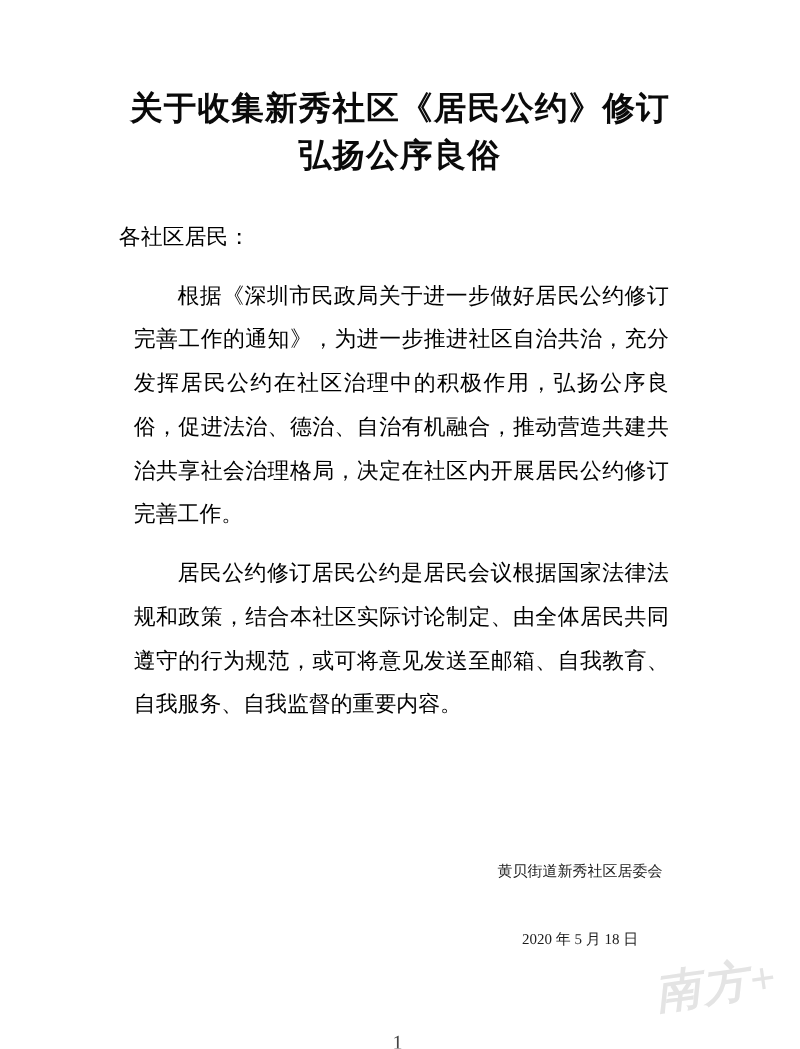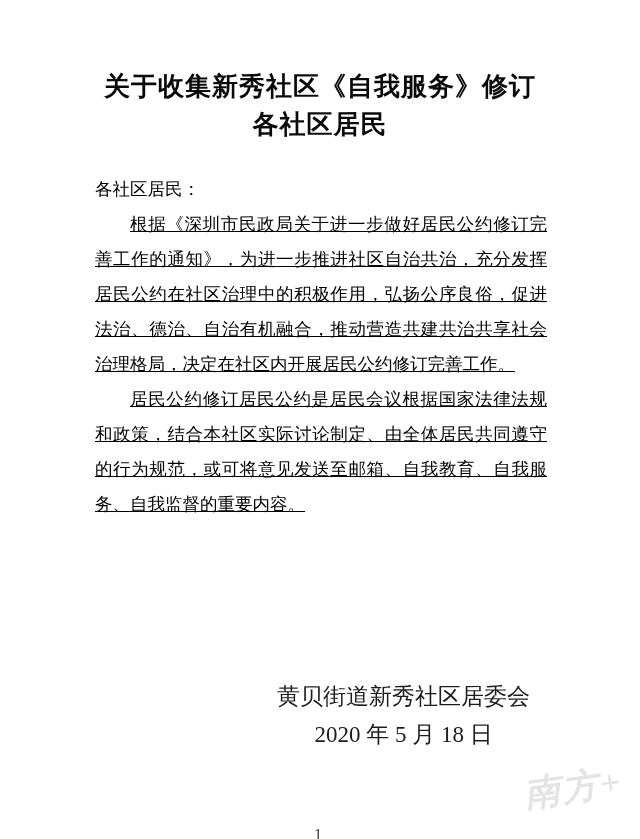--- a/index.html
+++ b/index.html
@@ -74,7 +74,7 @@
 <div class="page">
 
   <div class="title">
-    <div>关于收集新秀社区《自我服务》修订</div>
+    <div>关于收集新秀社区《居民公约》修订</div>
     <div>各社区居民</div>
   </div>
 

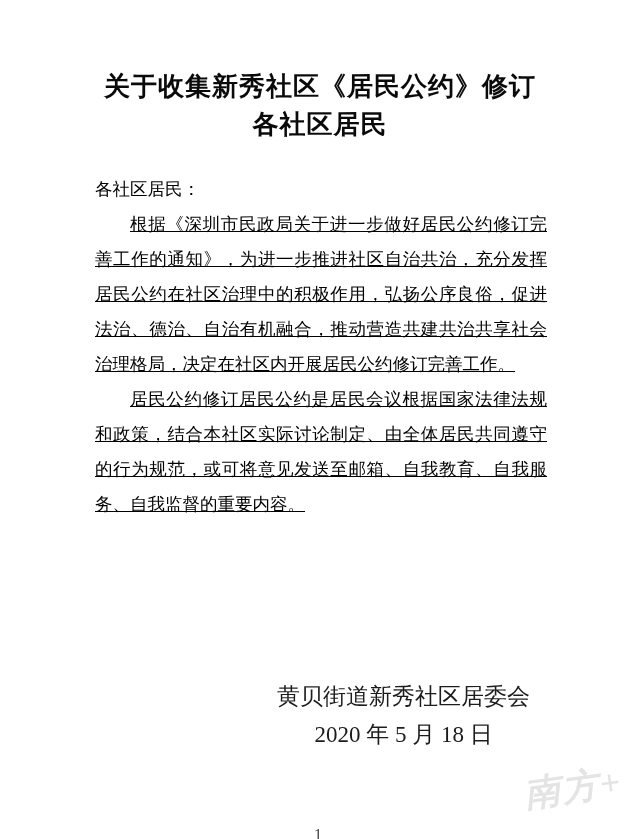--- a/index.html
+++ b/index.html
@@ -75,7 +75,7 @@
 
   <div class="title">
     <div>关于收集新秀社区《居民公约》修订</div>
-    <div>各社区居民</div>
+    <div>弘扬公序良俗</div>
   </div>
 
   <div class="body-text">

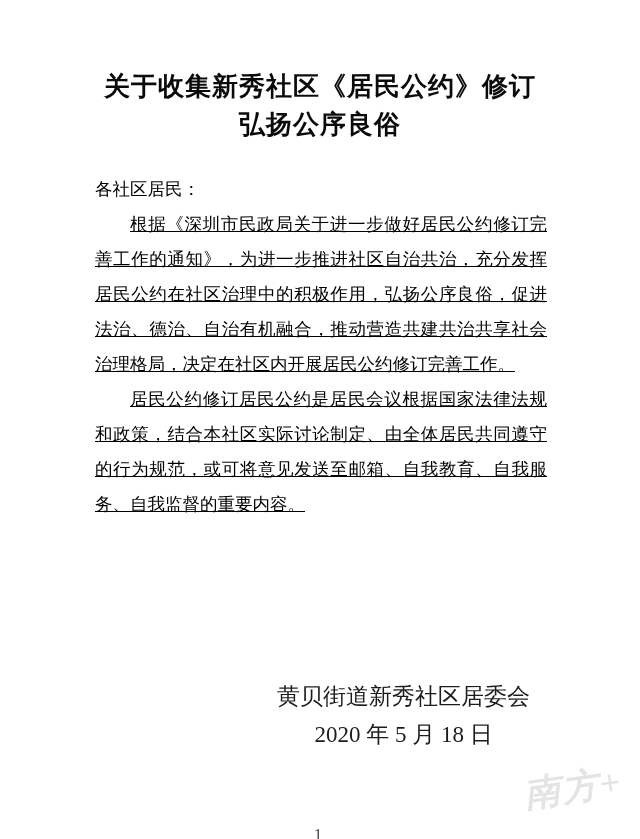--- a/index.html
+++ b/index.html
@@ -35,7 +35,7 @@
     color: #000000;
   }
   .salutation { margin: 0; }
-  .para { margin: 0; text-indent: 2em; text-decoration: underline; }
+  .para { margin: 12px; text-indent: 2em; }
   .sig-block {
     position: absolute;
     top: 684px;

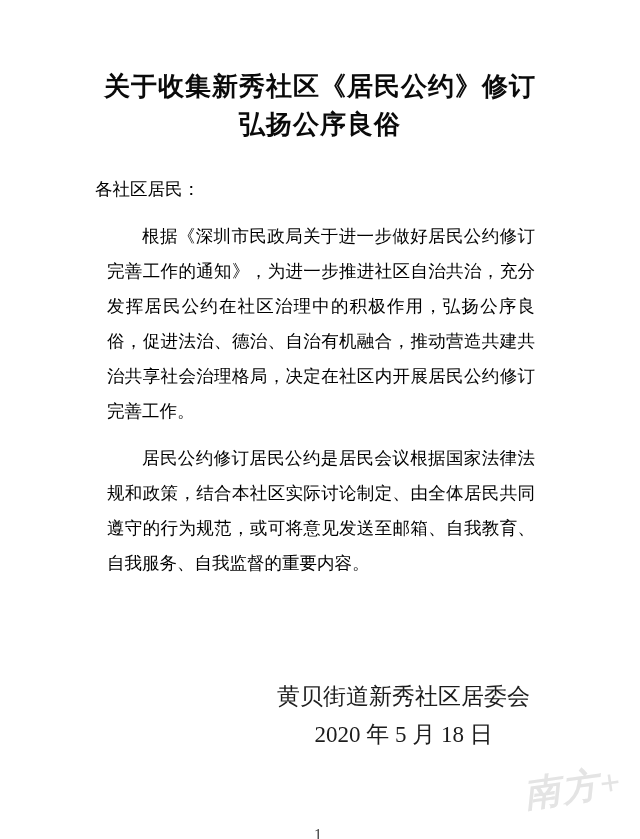--- a/index.html
+++ b/index.html
@@ -41,7 +41,7 @@
     top: 684px;
     right: 110px;
     text-align: center;
-    font-size: 23px;
+    font-size: 12px;
     line-height: 26px;
     color: #1c1c1c;
   }

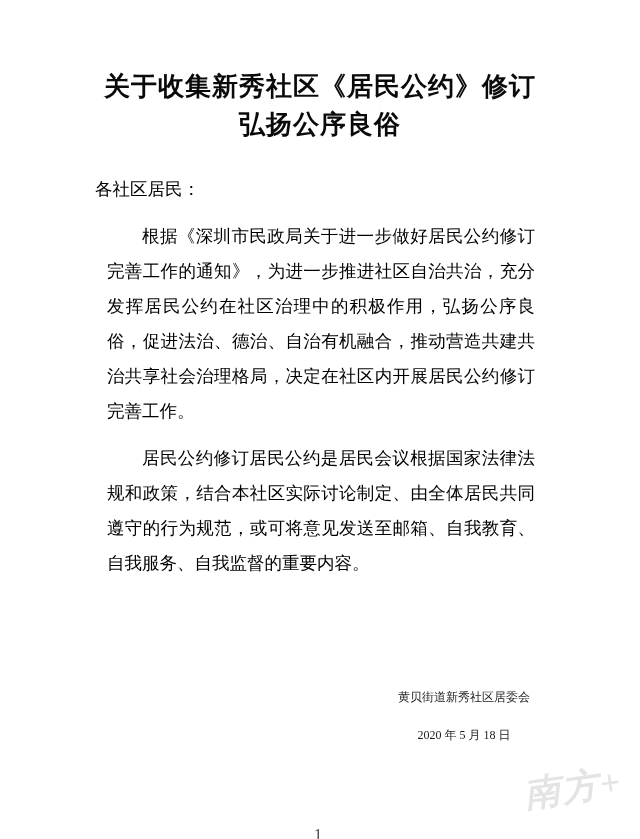--- a/index.html
+++ b/index.html
@@ -45,7 +45,7 @@
     line-height: 26px;
     color: #1c1c1c;
   }
-  .sig-date { margin-top: 12px; }
+  .sig-date { margin-top: 28px; }
   .watermark {
     position: absolute;
     left: 524px;

